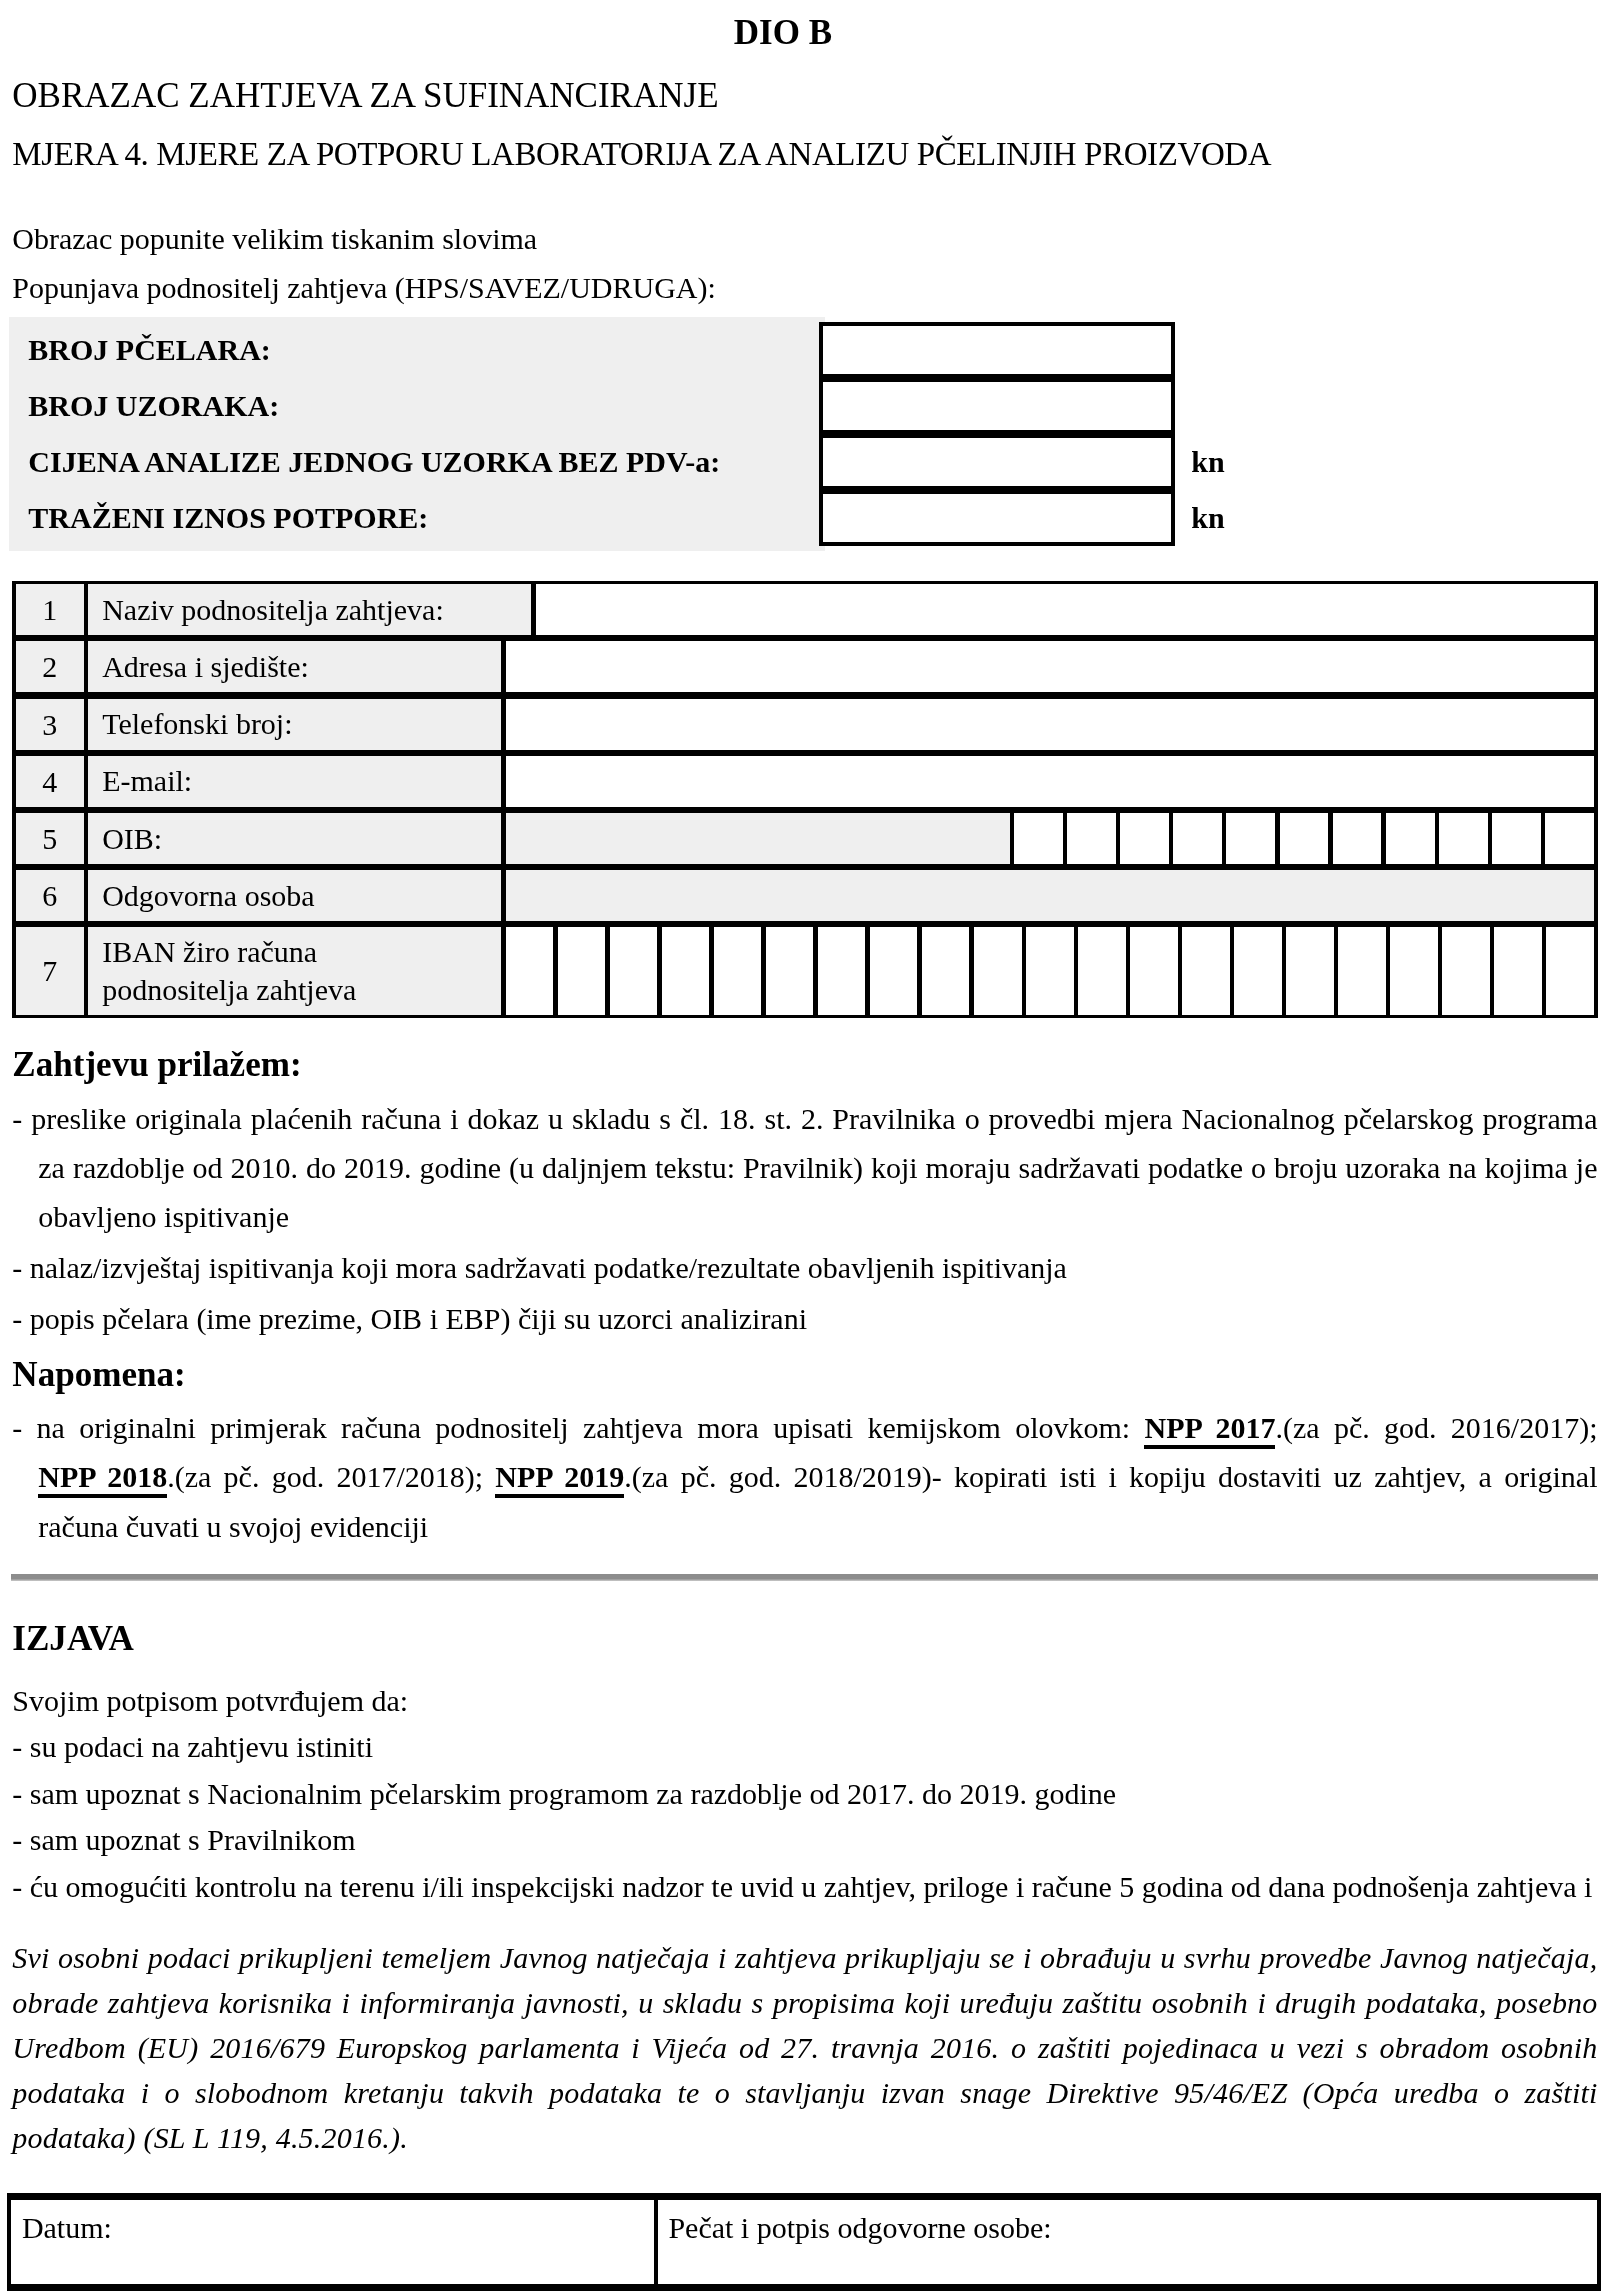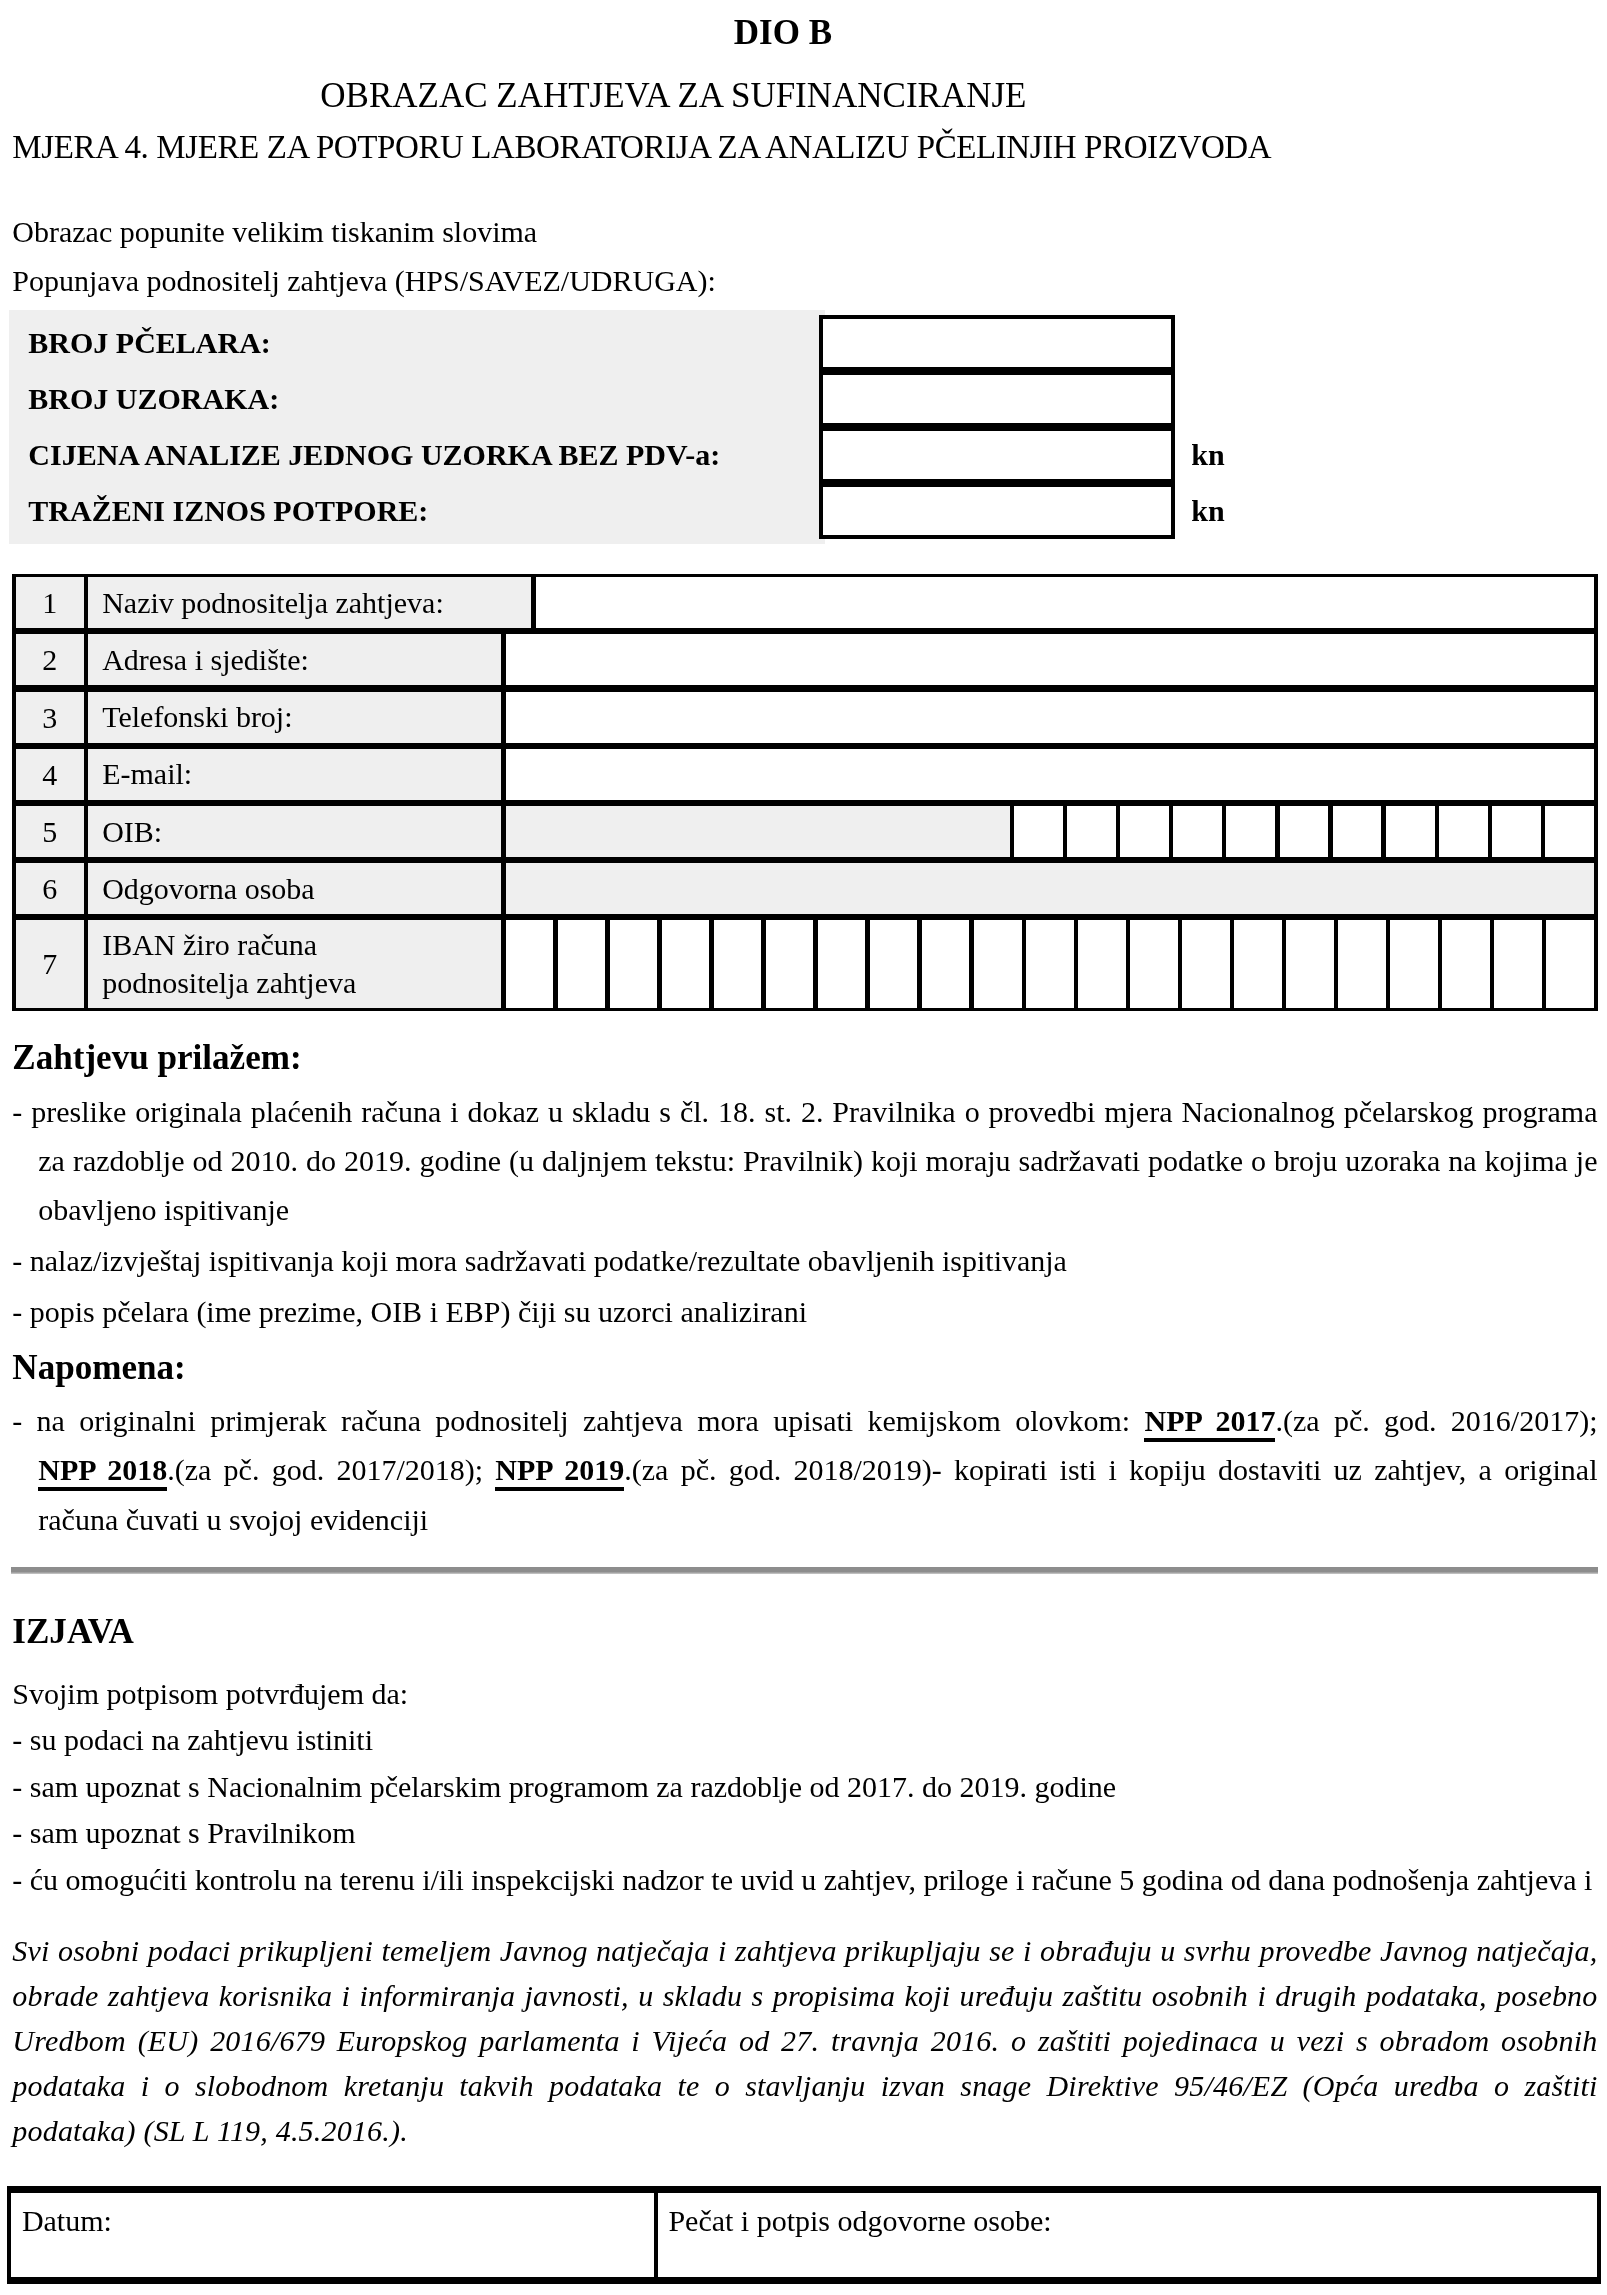--- a/index.html
+++ b/index.html
@@ -13,7 +13,7 @@
 
   
   .t1 { font-size:35px; font-weight:bold; text-align:center; padding-right:44px; margin-top:1.8px; }
-  .t2 { font-size:35px; text-align:center; padding-right:263px; margin-top:10.5px; }
+  .t2 { font-size:35px; padding-right:263px; margin-top:10.5px; }
   .t3 { font-size:33px; letter-spacing:-0.4px; }
 
   .intro1 { margin-top:37px; }

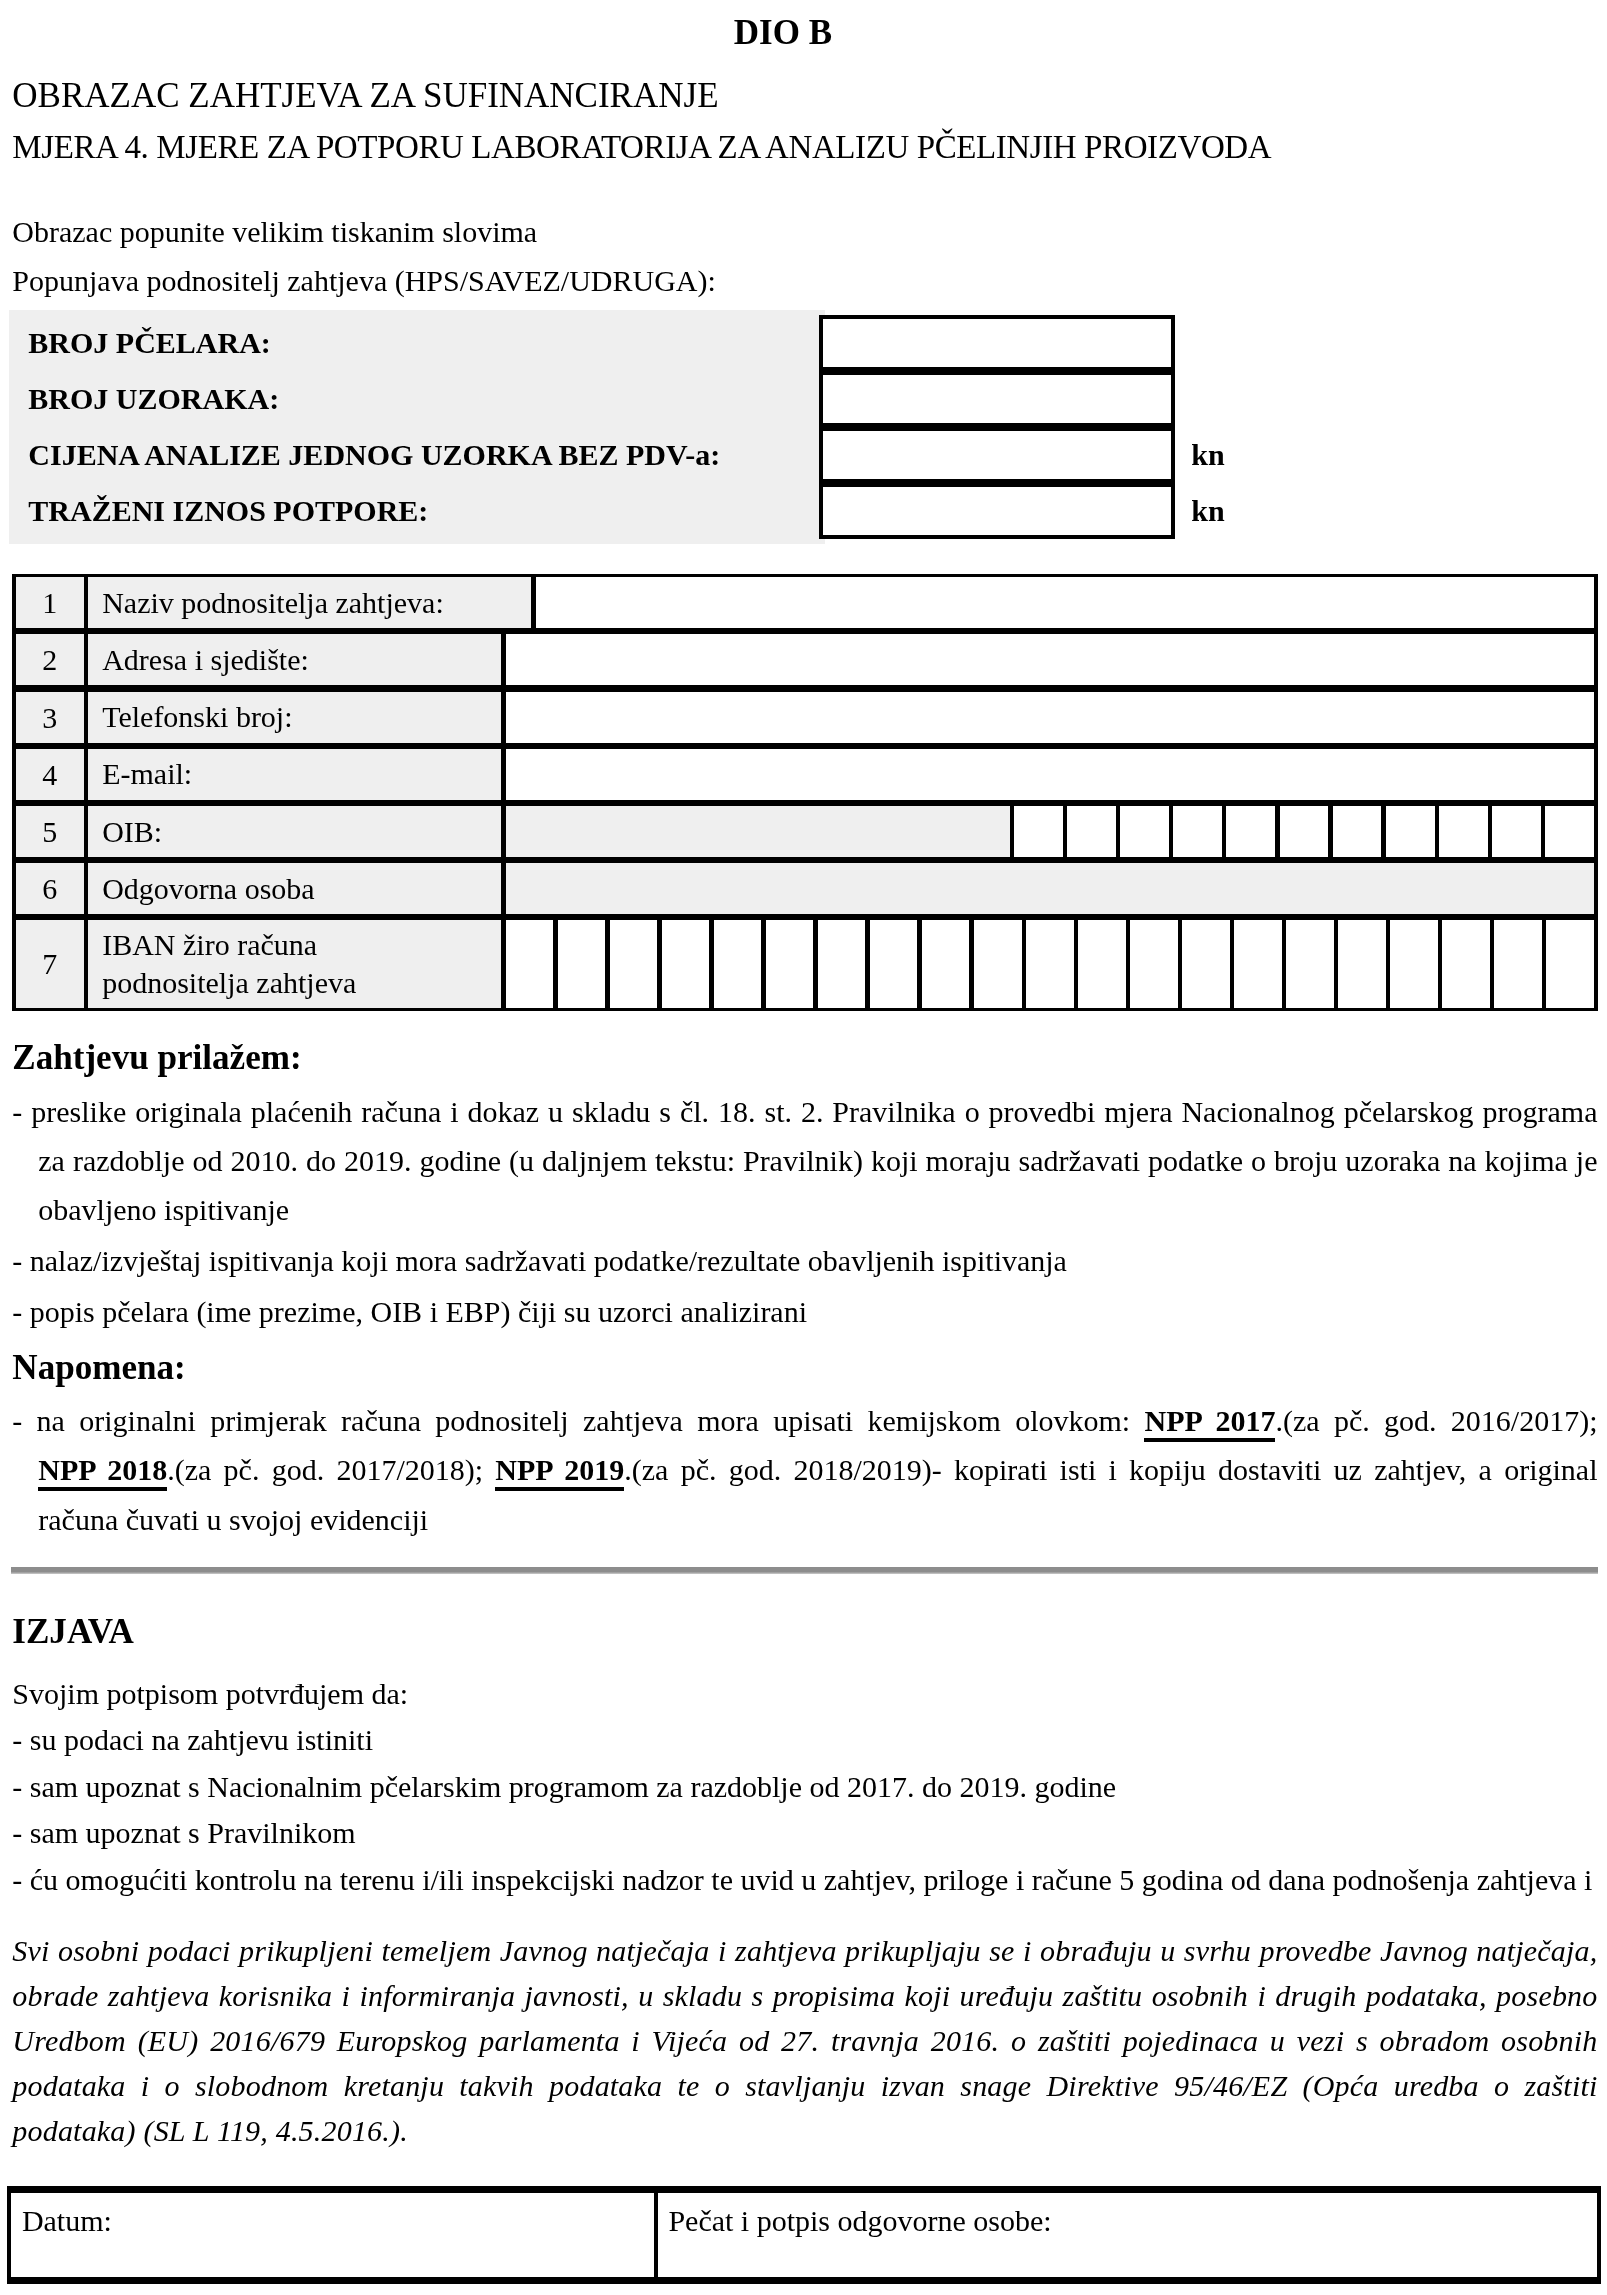--- a/index.html
+++ b/index.html
@@ -14,7 +14,7 @@
   
   .t1 { font-size:35px; font-weight:bold; text-align:center; padding-right:44px; margin-top:1.8px; }
   .t2 { font-size:35px; padding-right:263px; margin-top:10.5px; }
-  .t3 { font-size:33px; letter-spacing:-0.4px; }
+  .t3 { font-size:33px; margin-top:7px; letter-spacing:-0.4px; }
 
   .intro1 { margin-top:37px; }
   .intro2 { margin-top:3.5px; }

